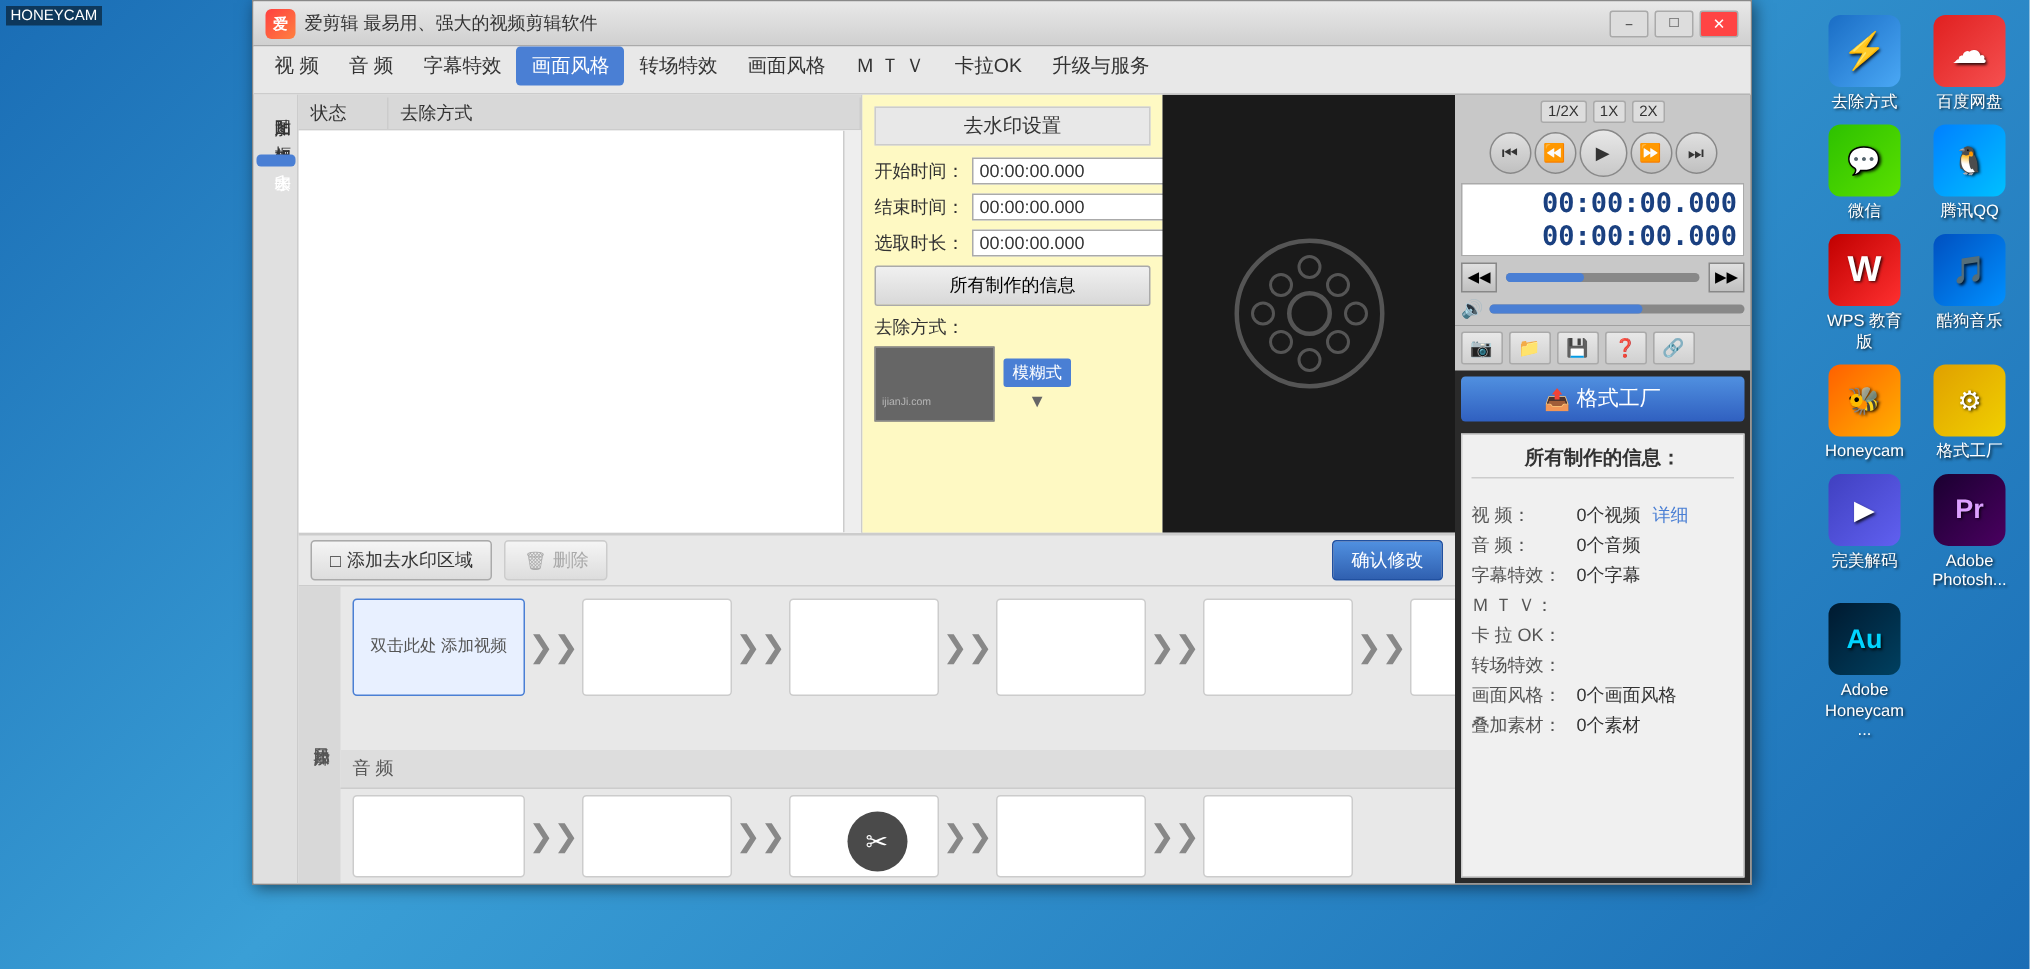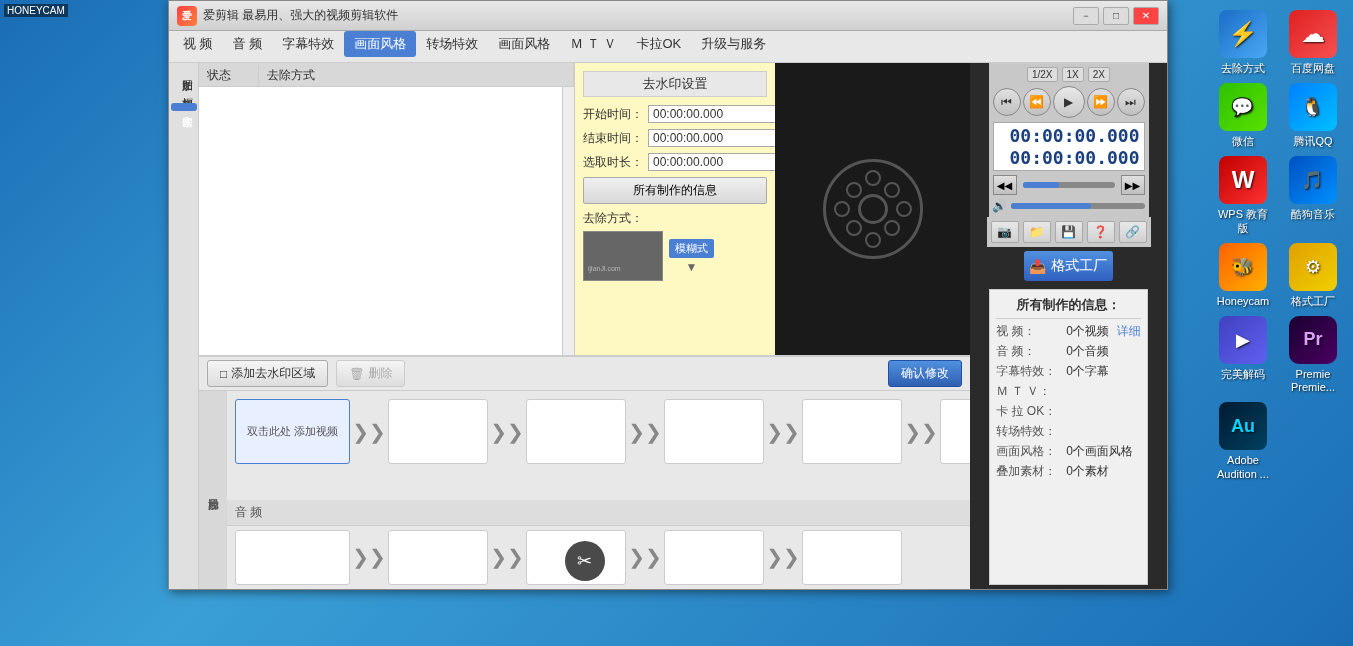--- a/index.html
+++ b/index.html
@@ -384,7 +384,6 @@
       display: flex;
       flex-direction: column;
       background: #2a2a2a;
-      align-items: center;
     }
 
     

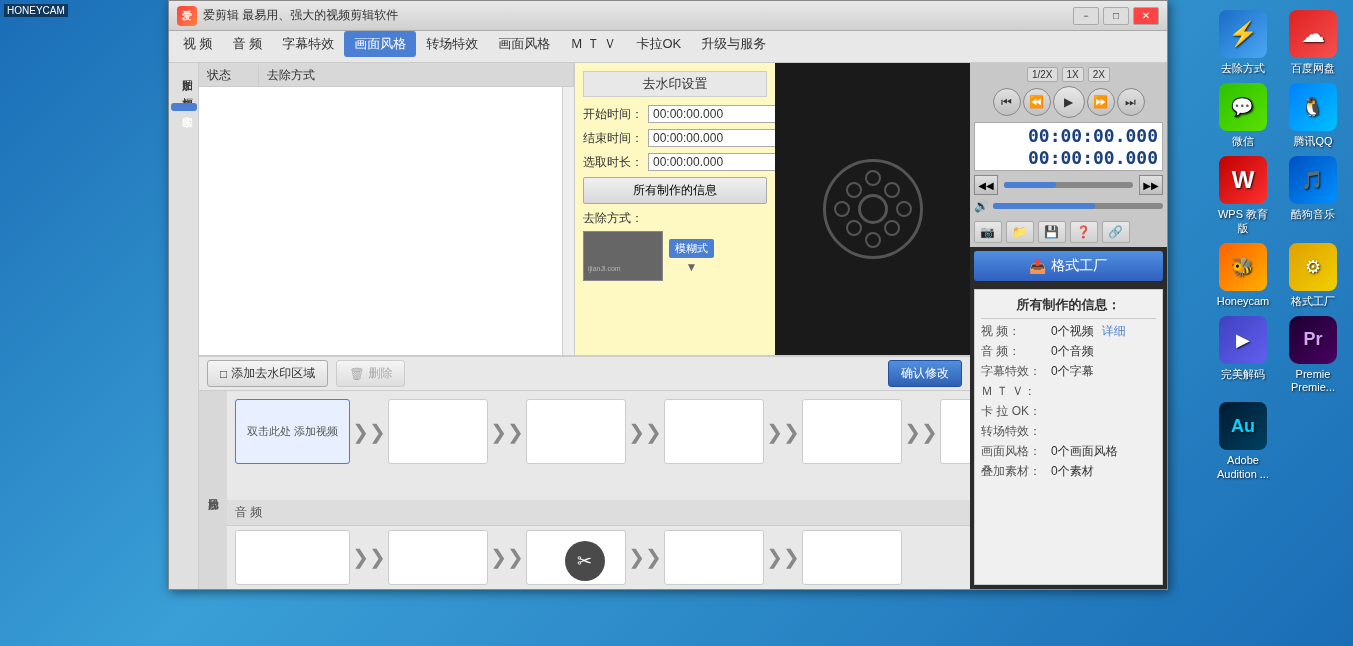--- a/index.html
+++ b/index.html
@@ -542,7 +542,7 @@
       font-size: 13px;
       font-weight: bold;
       color: #333;
-      margin-bottom: 4px;
+      margin-bottom: 16px;
       border-bottom: 1px solid #ccc;
       padding-bottom: 4px;
     }

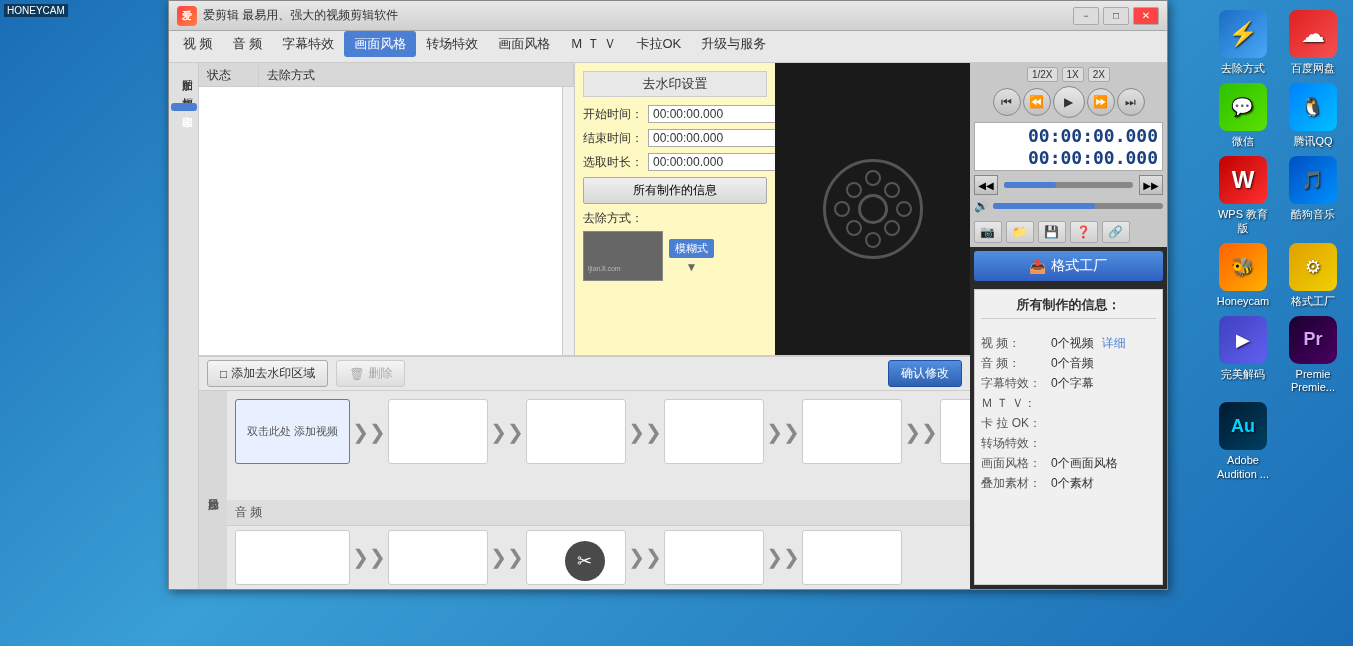--- a/index.html
+++ b/index.html
@@ -730,7 +730,7 @@
     </div>
     <div class="desktop-icon">
       <div class="icon-img icon-premiere" style="font-weight:bold;font-size:18px;color:#dda0ff;border-radius:10px;">Pr</div>
-      <div class="icon-label">Premie Premie...</div>
+      <div class="icon-label">Adobe Photosh...</div>
     </div>
   </div>
   <div class="icon-row">

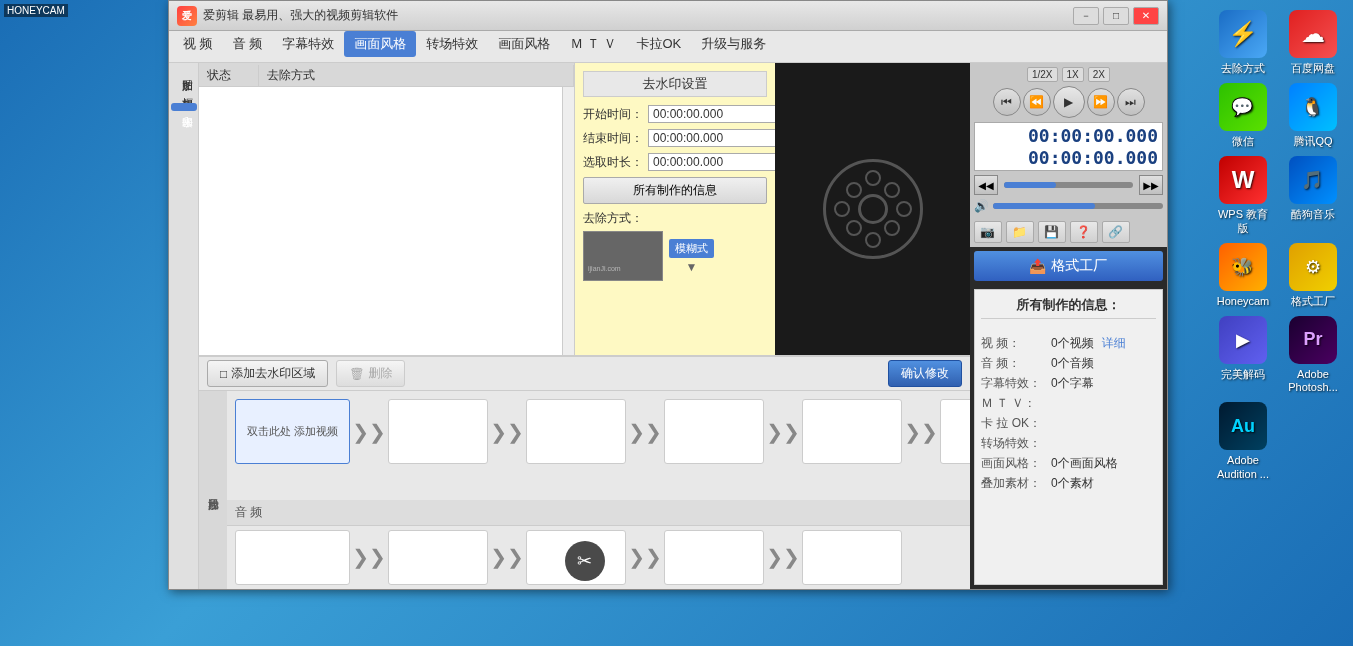--- a/index.html
+++ b/index.html
@@ -736,7 +736,7 @@
   <div class="icon-row">
     <div class="desktop-icon">
       <div class="icon-img icon-audition" style="font-weight:bold;font-size:18px;color:#00d4ff;">Au</div>
-      <div class="icon-label">Adobe Audition ...</div>
+      <div class="icon-label">Adobe Honeycam ...</div>
     </div>
   </div>
 </div>

